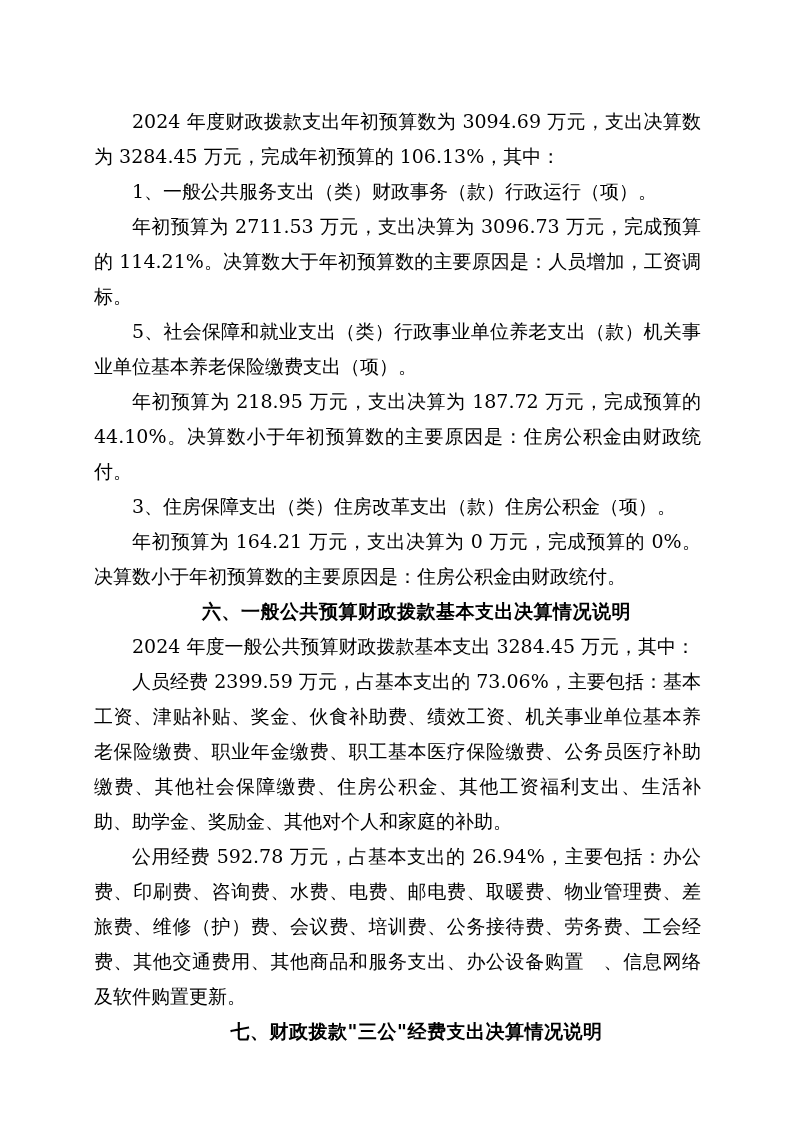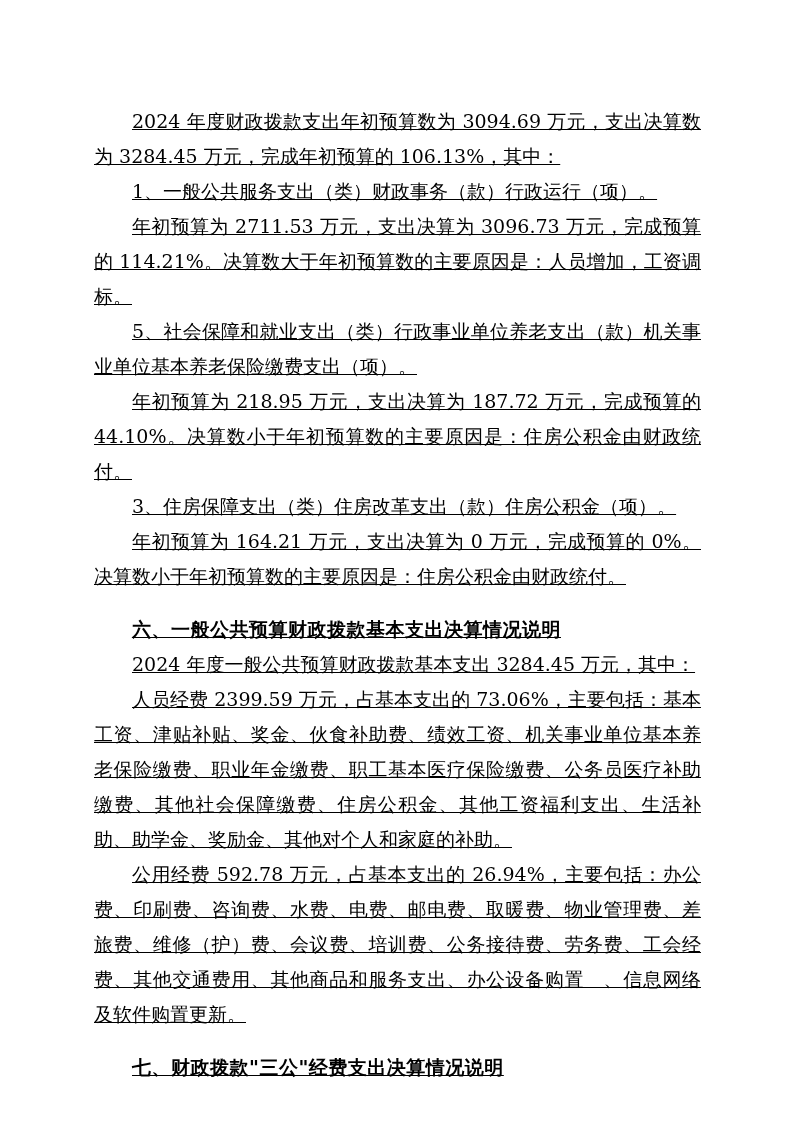--- a/index.html
+++ b/index.html
@@ -16,7 +16,6 @@
     font-family: "DejaVu Serif", "Liberation Serif", serif;
     font-size: 19px;
     line-height: 35px;
-    text-decoration: underline;
   }
   .para {
     text-align: justify;

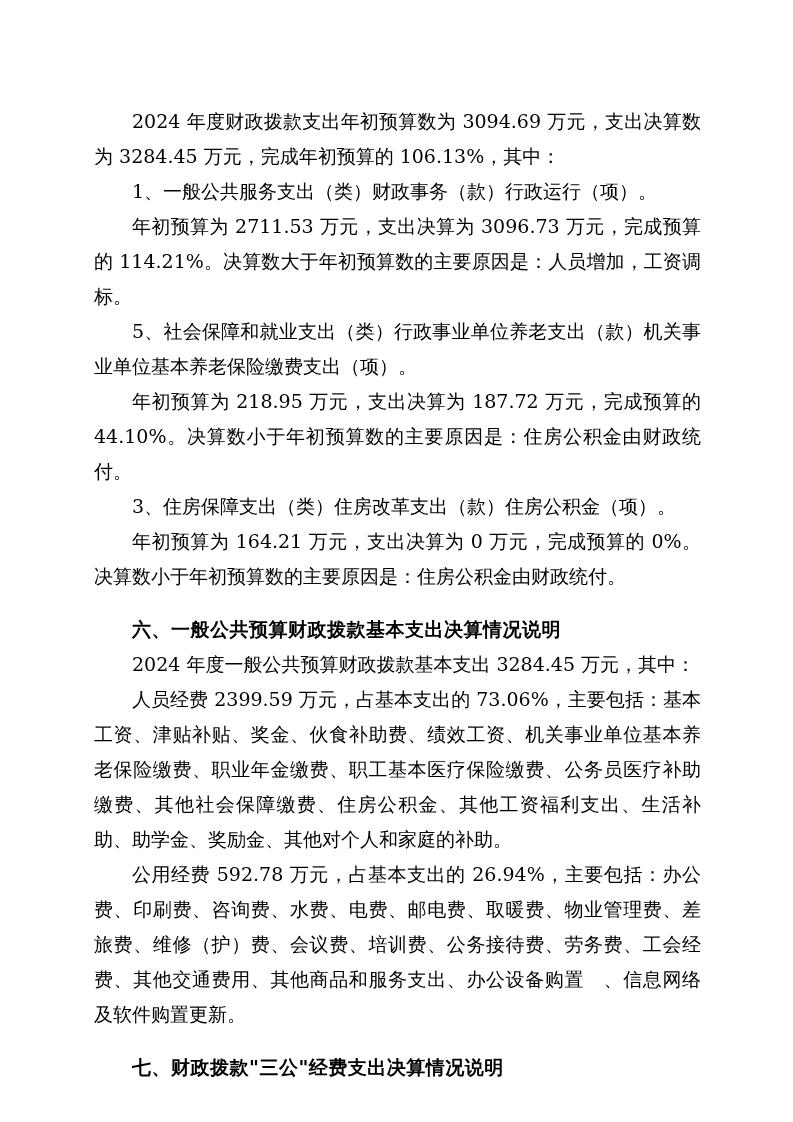--- a/index.html
+++ b/index.html
@@ -27,9 +27,8 @@
     font-family: "DejaVu Sans", "Liberation Sans", sans-serif;
     font-weight: 700;
     text-indent: 2em;
-    text-align: left;
+    text-align: center;
     letter-spacing: 0.5px;
-    margin-top: 18px;
   }
 </style>
 </head>

